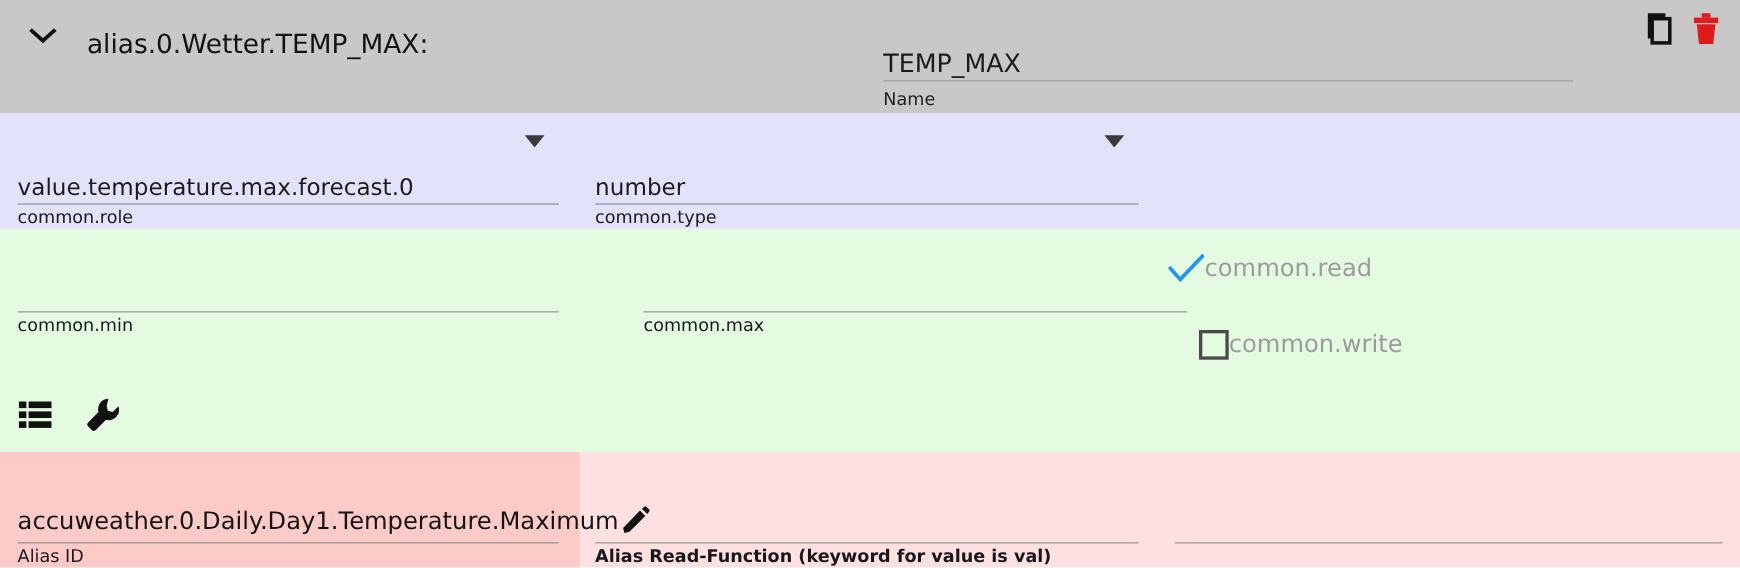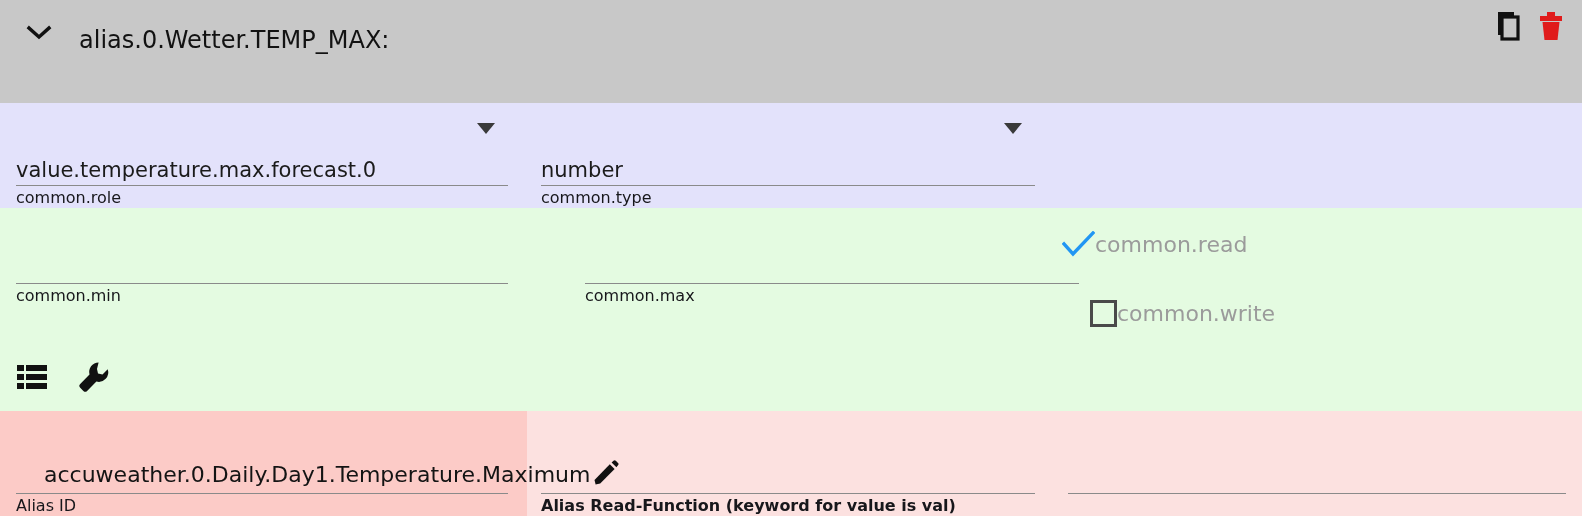--- a/index.html
+++ b/index.html
@@ -222,6 +222,11 @@
 
   <div class="obj-title">alias.0.Wetter.TEMP_MAX:</div>
 
+  <div class="field header-name-field">
+    <div class="value">TEMP_MAX</div>
+    <div class="rule"></div>
+    <div class="label">Name</div>
+  </div>
 
   <div class="header-icons">
     <div class="icon-btn">

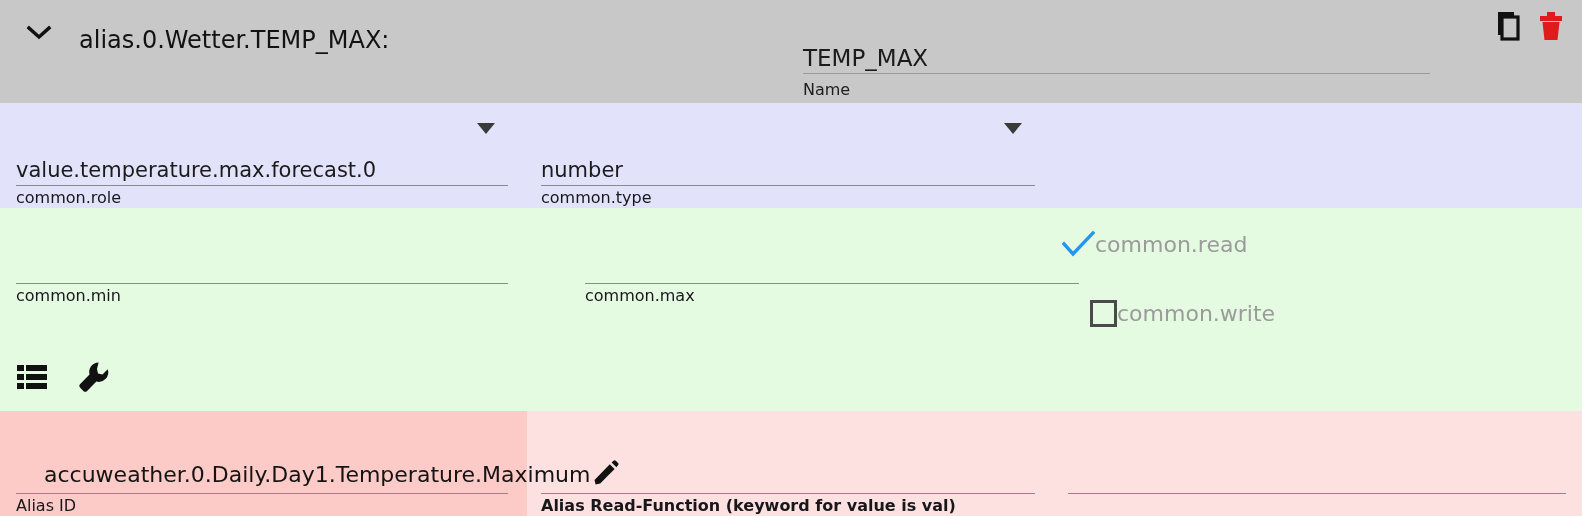--- a/index.html
+++ b/index.html
@@ -195,7 +195,6 @@
     align-items: center;
     gap: 3px;
     white-space: nowrap;
-    margin-left: 28px;
   }
   .alias-value-wrap .txt {
     font-size: 22px;

